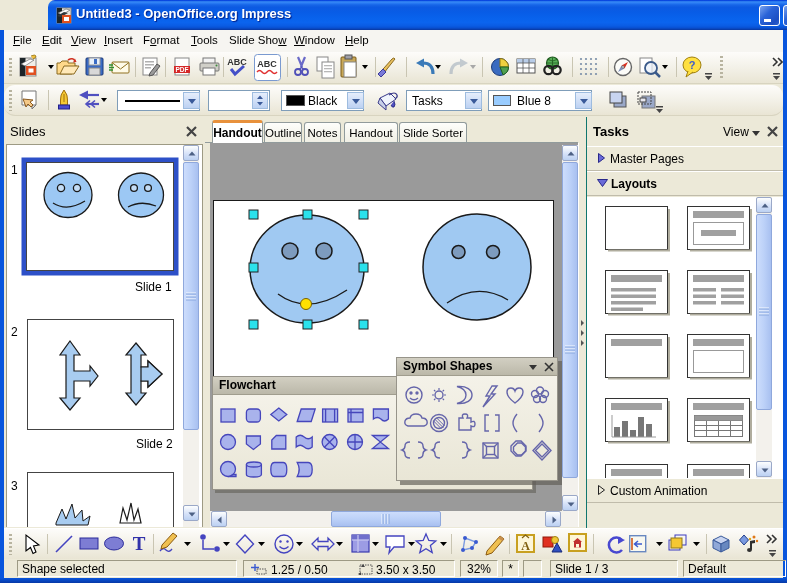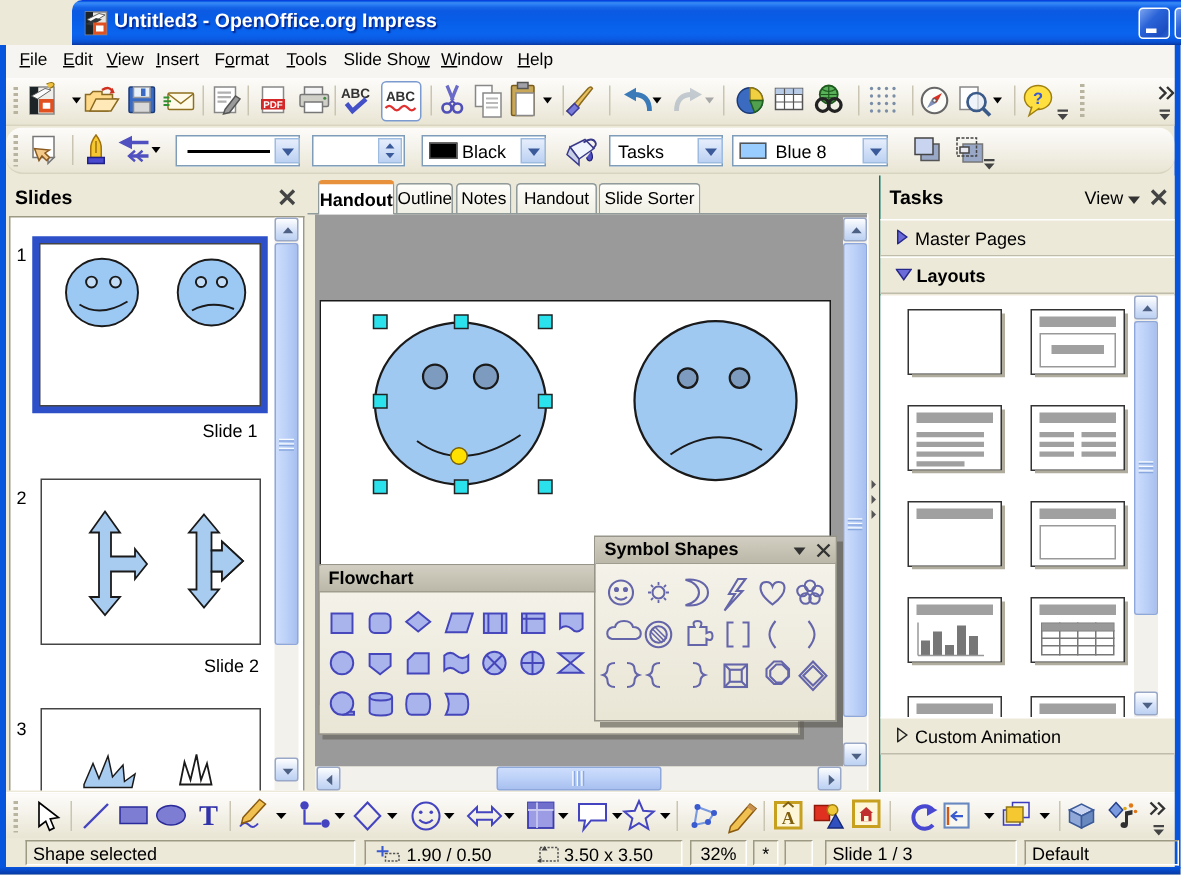--- a/index.html
+++ b/index.html
@@ -307,7 +307,7 @@
   </svg>
  </div>
  <div id="slides" class="abs">
-  <div class="abs" style="left:6px;top:7px;font-size:13px;font-weight:bold;color:#000">Slides</div>
+  <div class="abs" style="left:6px;top:7px;font-size:13px;font-weight:normal;color:#000">Slides</div>
   <svg class="abs" style="left:181px;top:8px" width="13" height="13">
         <path d="M2 2 L11 11 M11 2 L2 11" stroke="#444" stroke-width="2.2"></path>
       </svg>

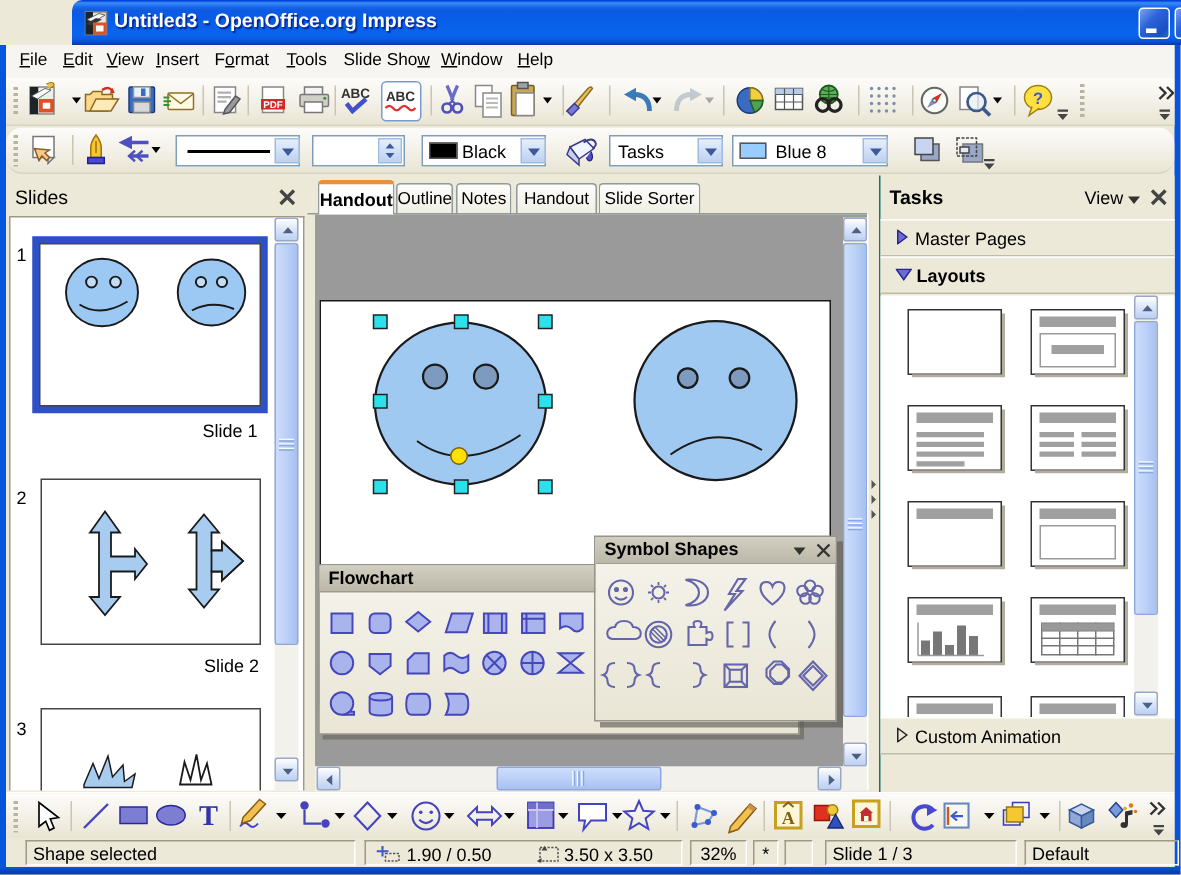--- a/index.html
+++ b/index.html
@@ -734,7 +734,7 @@
           <path d="M4 0 v7 M0 3.5 h8" stroke="#3a5ad0" stroke-width="1.4"></path>
           <rect x="6" y="5" width="9" height="5" fill="none" stroke="#555" stroke-dasharray="1.5 1"></rect>
         </svg>
-    <span class="abs" style="left:27px;top:2px">1.90 / 0.50</span>
+    <span class="abs" style="left:27px;top:2px">1.25 / 0.50</span>
     <svg class="abs" style="left:114px;top:3px" width="15" height="11">
           <rect x="2" y="1" width="12" height="9" fill="none" stroke="#555" stroke-dasharray="1.5 1"></rect>
           <path d="M0 10 l3 -2 v4 z M5 0 l-2 3 h4 z" fill="#444"></path>

